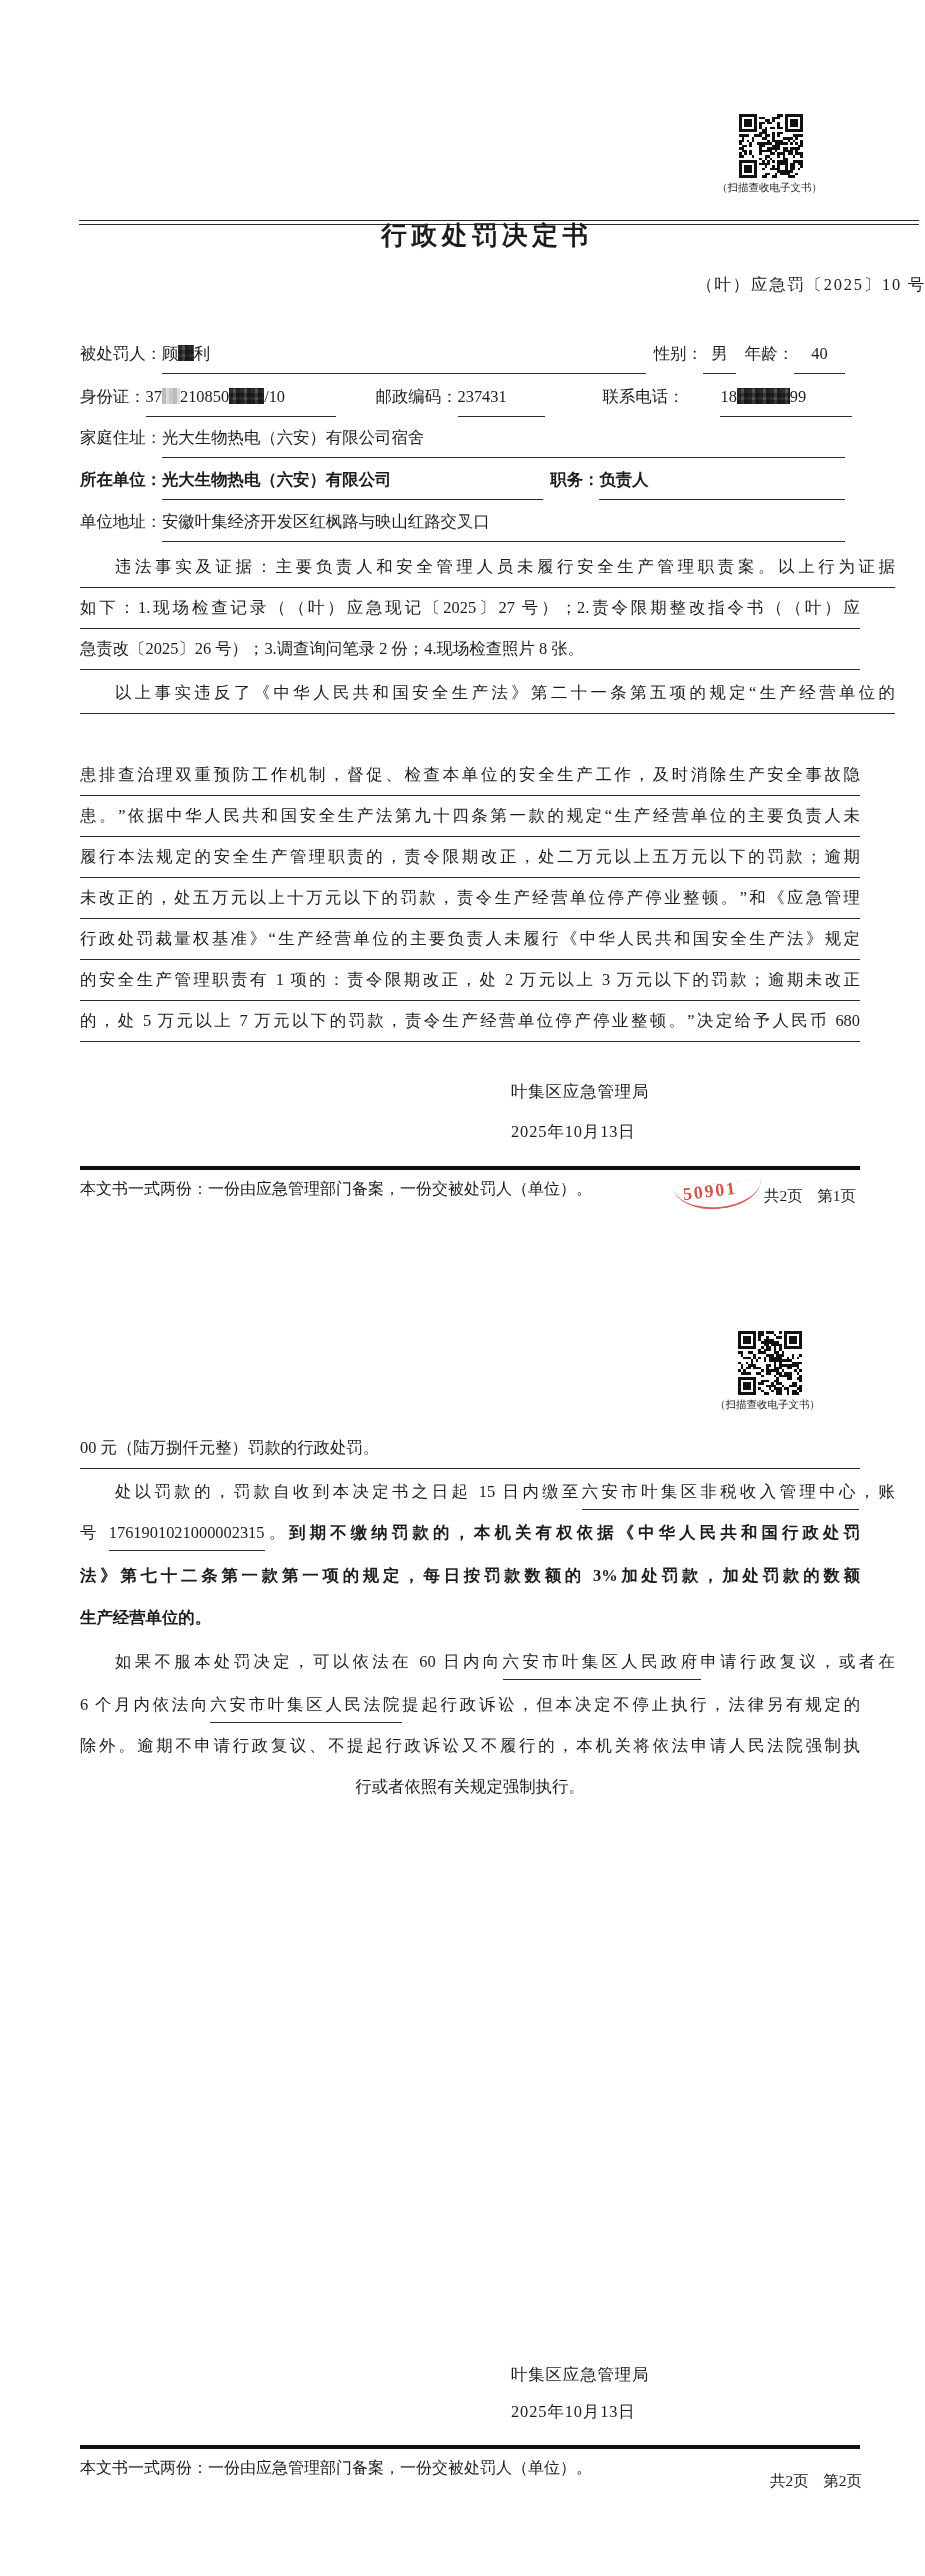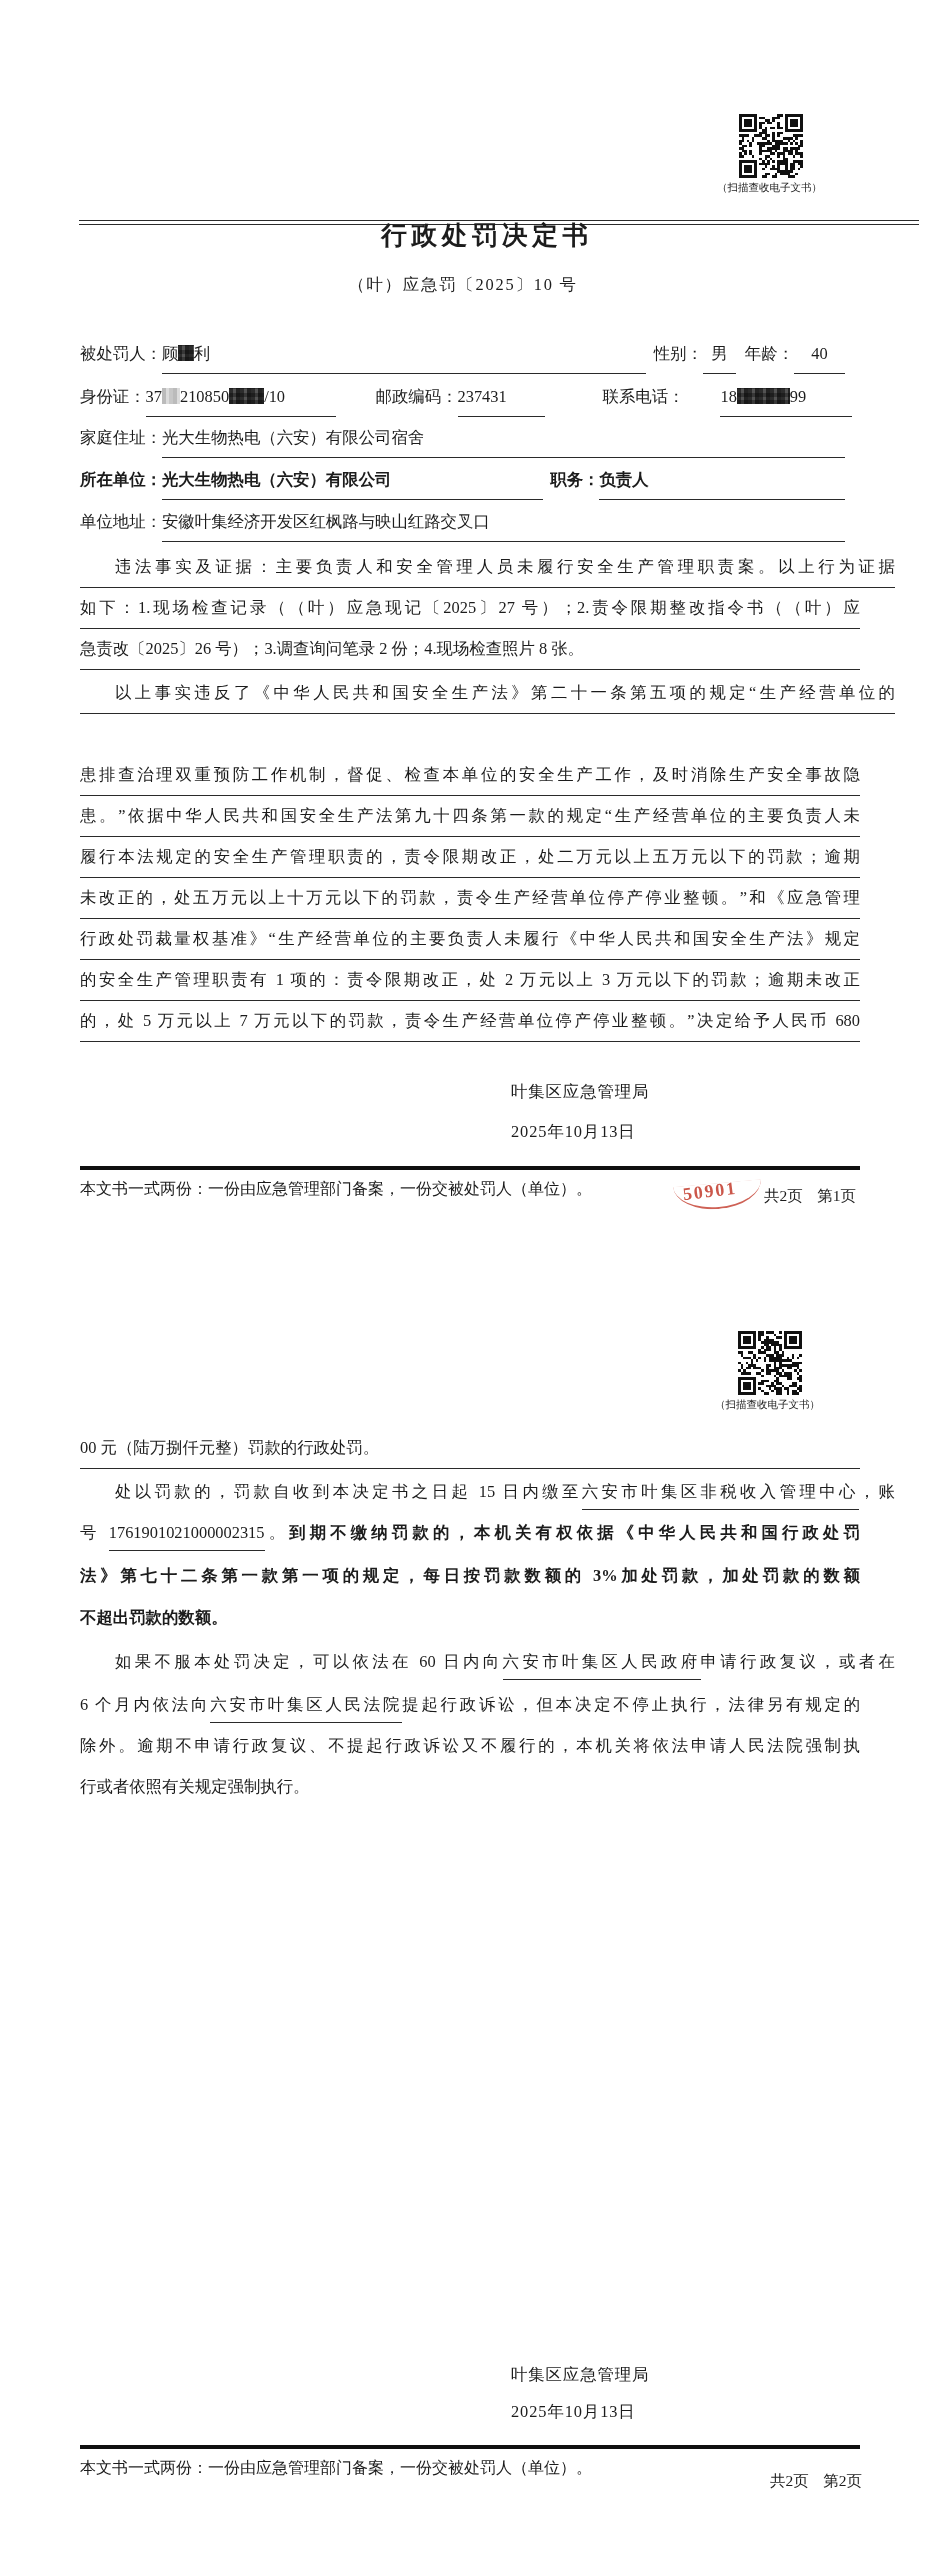--- a/index.html
+++ b/index.html
@@ -15,7 +15,7 @@
   .qrcap{font-size:10.5px;color:#222;width:119px;text-align:center;letter-spacing:0;}
   .title{left:0;width:926px;text-align:center;font-size:27px;font-weight:bold;letter-spacing:2.7px;}
   .subtitle{left:0;width:926px;text-align:center;font-size:25.6px;font-weight:bold;letter-spacing:4.6px;}
-  .docno{left:0;width:926px;text-align:center;font-size:16.4px;letter-spacing:1.8px;}
+  .docno{left:0;width:926px;text-align:right;font-size:16.4px;letter-spacing:1.8px;}
   .dline{left:79px;width:840px;height:2.7px;border-top:1.8px solid #2b2b2b;border-bottom:1.8px solid #2b2b2b;}
   
   .frow{left:80px;width:765px;height:41px;line-height:41px;display:flex;font-size:16.4px;white-space:nowrap;}

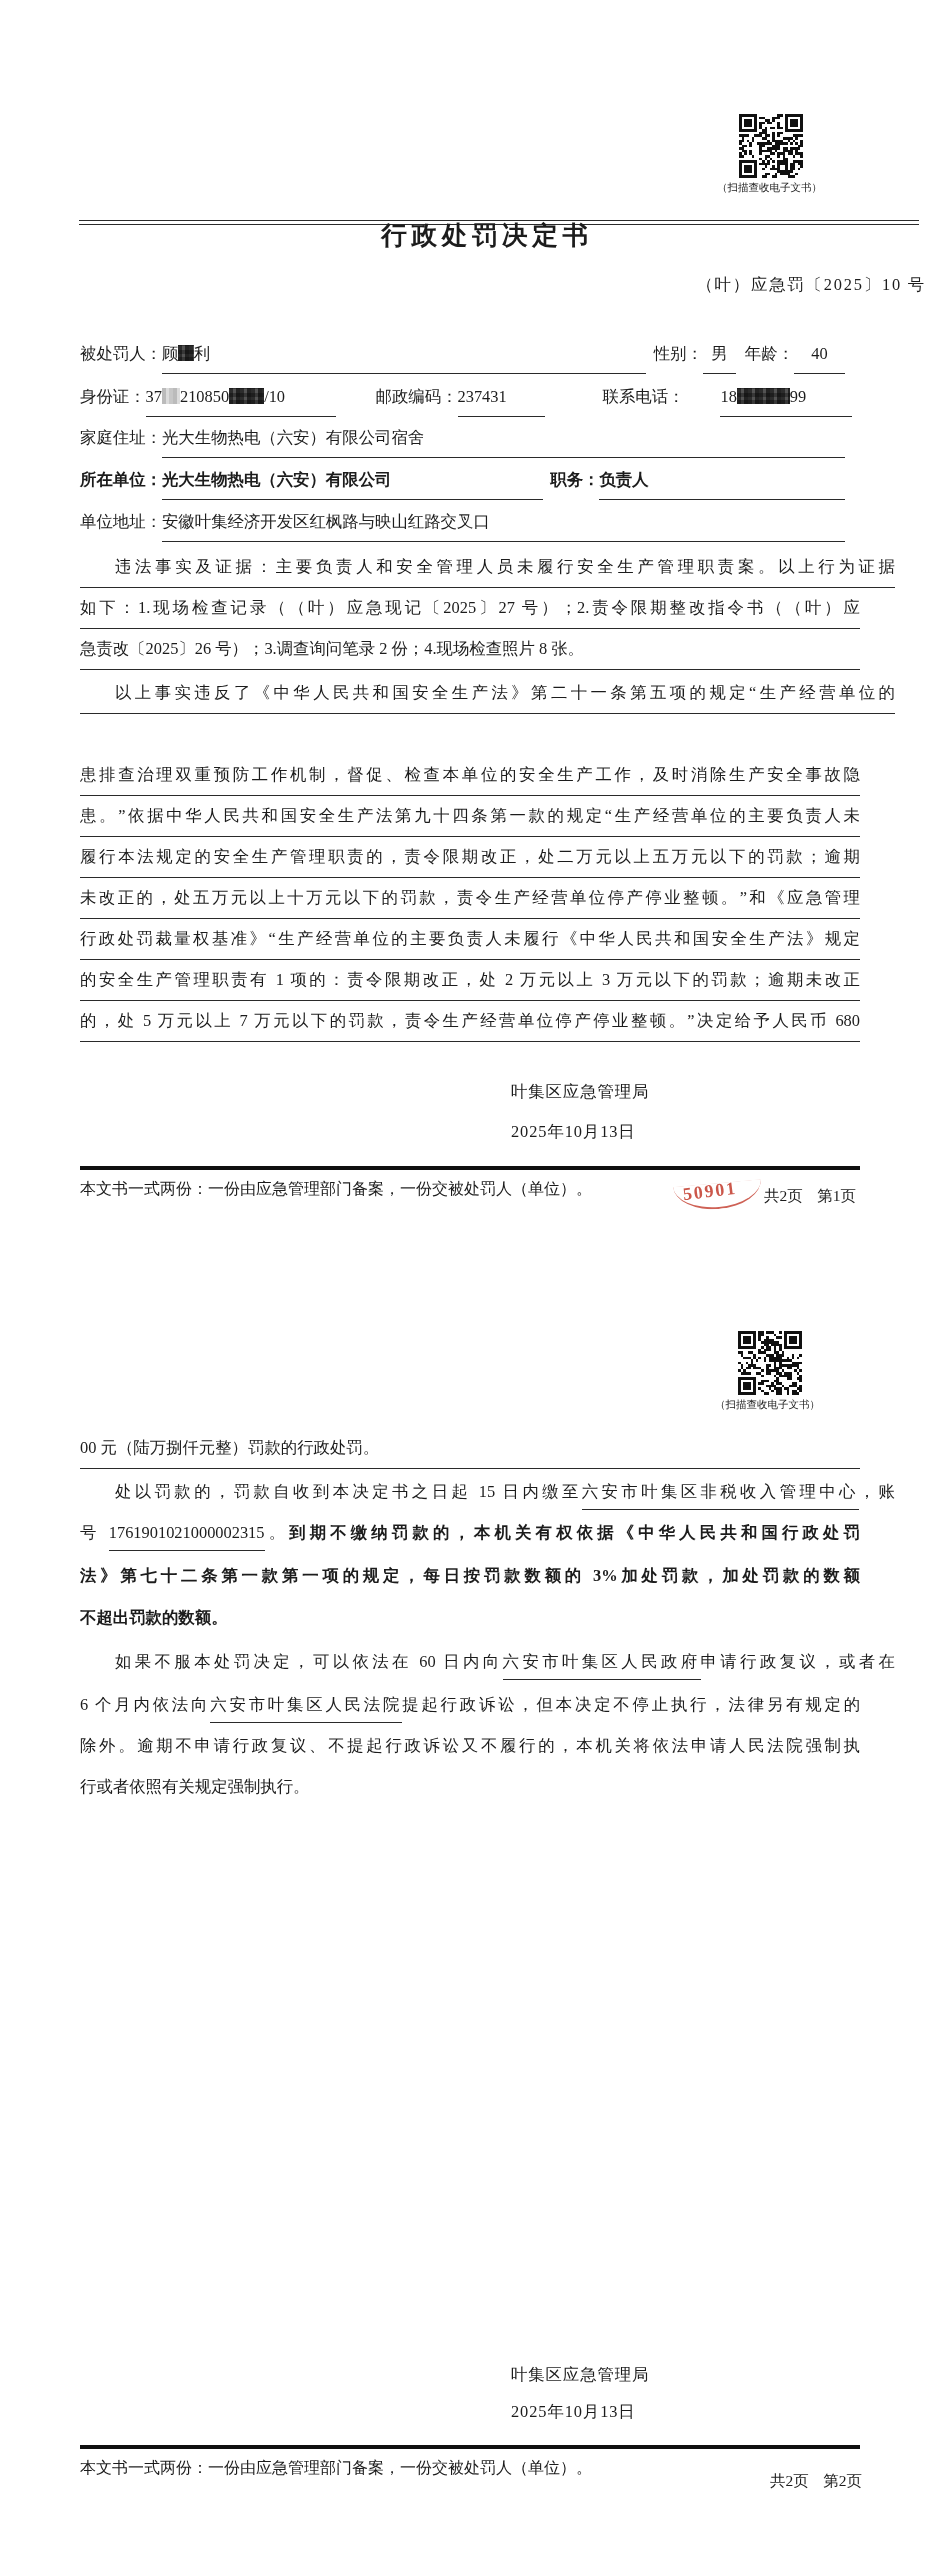--- a/index.html
+++ b/index.html
@@ -573,7 +573,7 @@
   <div class="abs tline ind fill" style="top:1471px;"><span>处以罚款的，罚款自收到本决定书之日起 15 日内缴至</span><span class="u">六安市叶集区非税收入管理中心</span><span>，账</span></div>
   <div class="abs tline fill" style="top:1512px;"><span>号 </span><span class="u">1761901021000002315</span><span>。</span><span class="b">到期不缴纳罚款的，本机关有权依据《中华人民共和国行政处罚</span></div>
   <div class="abs tline fill b" style="top:1555px;">法》第七十二条第一款第一项的规定，每日按罚款数额的 3%加处罚款，加处罚款的数额</div>
-  <div class="abs tline b" style="top:1597px;">不超出罚款的数额。</div>
+  <div class="abs tline b" style="top:1597px;">生产经营单位的。</div>
 
   <div class="abs tline ind fill" style="top:1641px;"><span>如果不服本处罚决定，可以依法在 60 日内向</span><span class="u">六安市叶集区人民政府</span><span>申请行政复议，或者在</span></div>
   <div class="abs tline fill" style="top:1684px;"><span>6 个月内依法向</span><span class="u">六安市叶集区人民法院</span><span>提起行政诉讼，但本决定不停止执行，法律另有规定的</span></div>

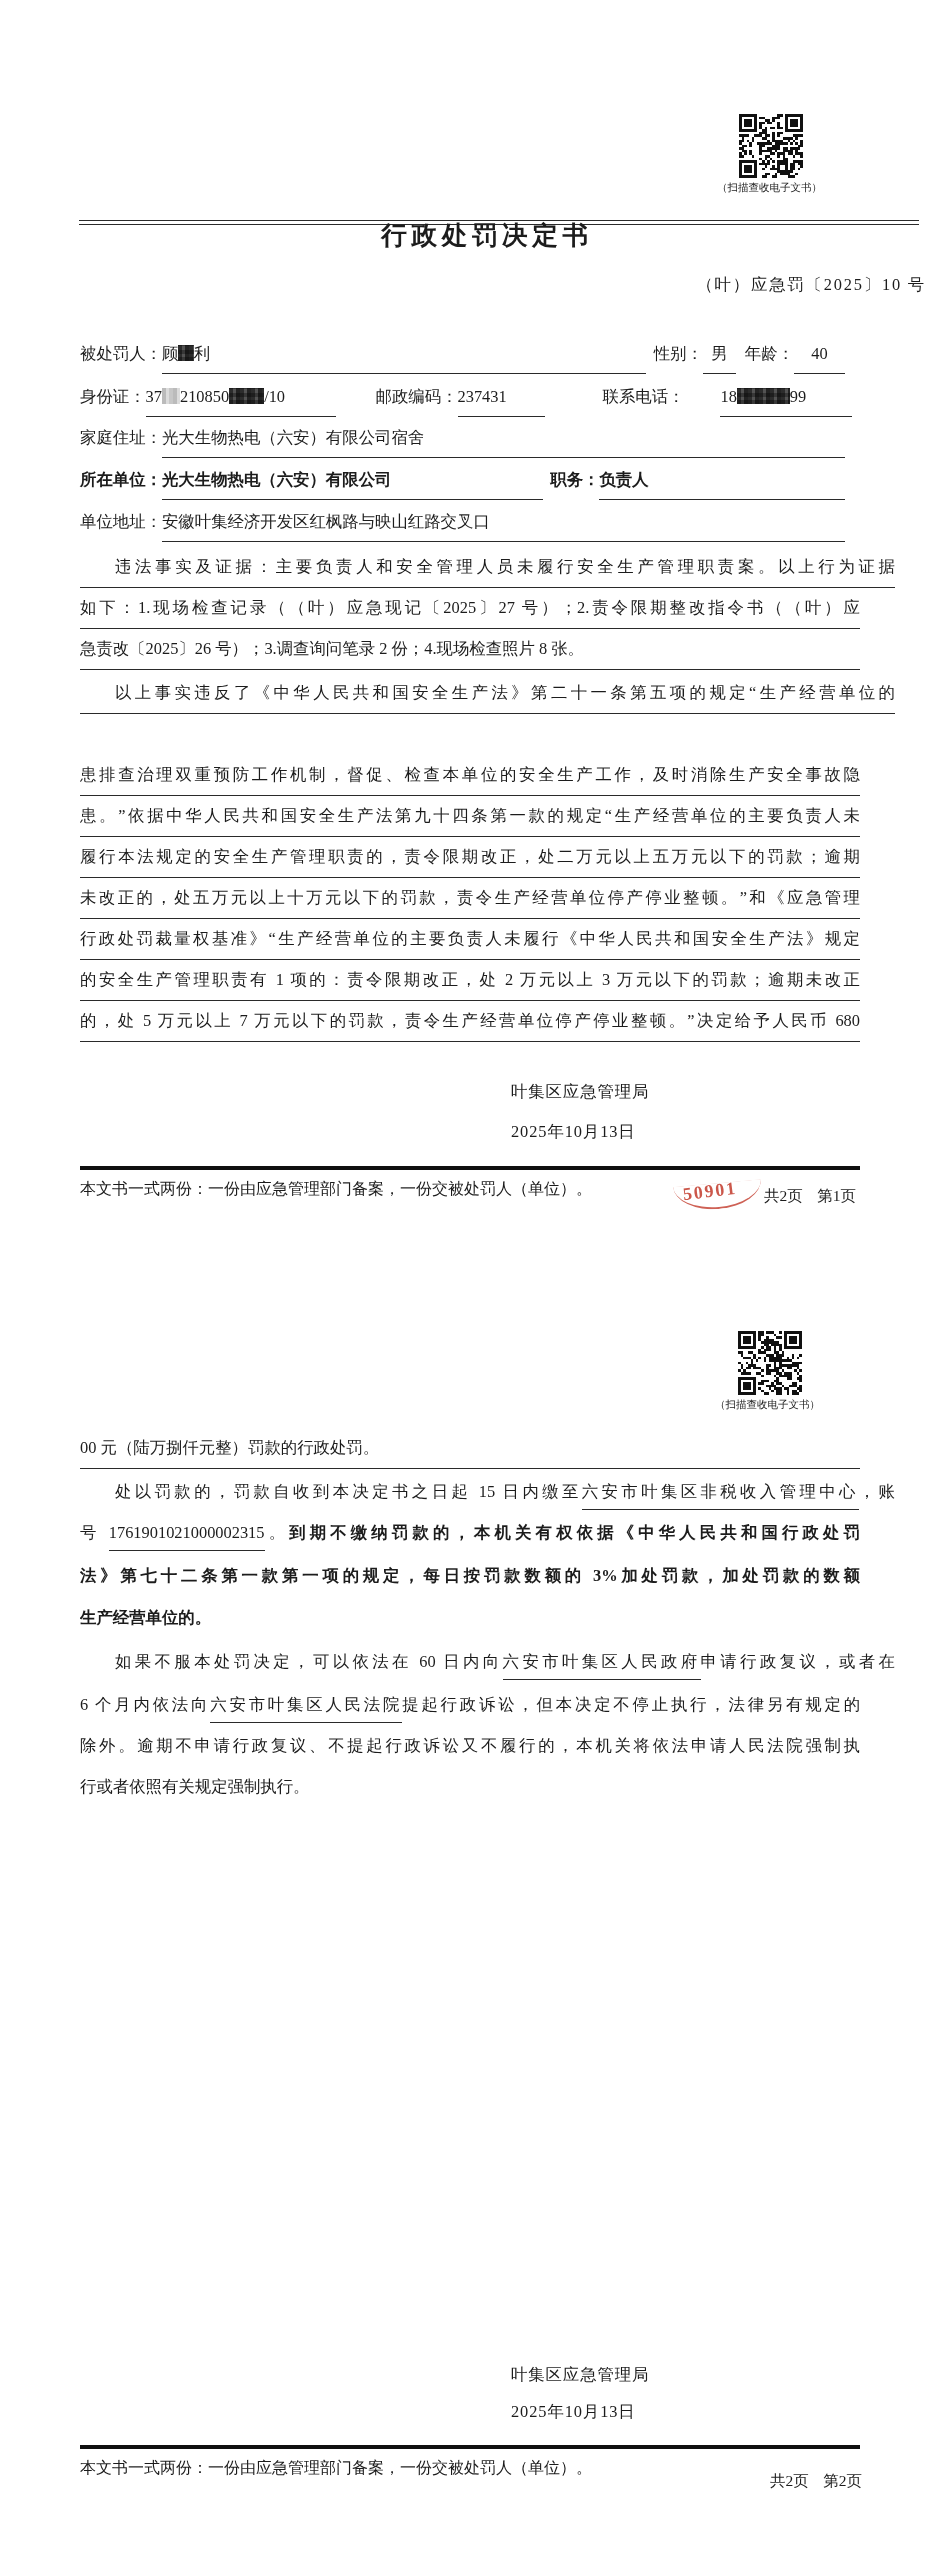--- a/index.html
+++ b/index.html
@@ -578,7 +578,7 @@
   <div class="abs tline ind fill" style="top:1641px;"><span>如果不服本处罚决定，可以依法在 60 日内向</span><span class="u">六安市叶集区人民政府</span><span>申请行政复议，或者在</span></div>
   <div class="abs tline fill" style="top:1684px;"><span>6 个月内依法向</span><span class="u">六安市叶集区人民法院</span><span>提起行政诉讼，但本决定不停止执行，法律另有规定的</span></div>
   <div class="abs tline fill" style="top:1725px;">除外。逾期不申请行政复议、不提起行政诉讼又不履行的，本机关将依法申请人民法院强制执</div>
-  <div class="abs tline" style="top:1766px;">行或者依照有关规定强制执行。</div>
+  <div class="abs tline" style="top:1766px;text-align:center;">行或者依照有关规定强制执行。</div>
 
   <div class="abs sign" style="top:2364px;">叶集区应急管理局</div>
   <div class="abs sign" style="top:2401px;">2025年10月13日</div>

